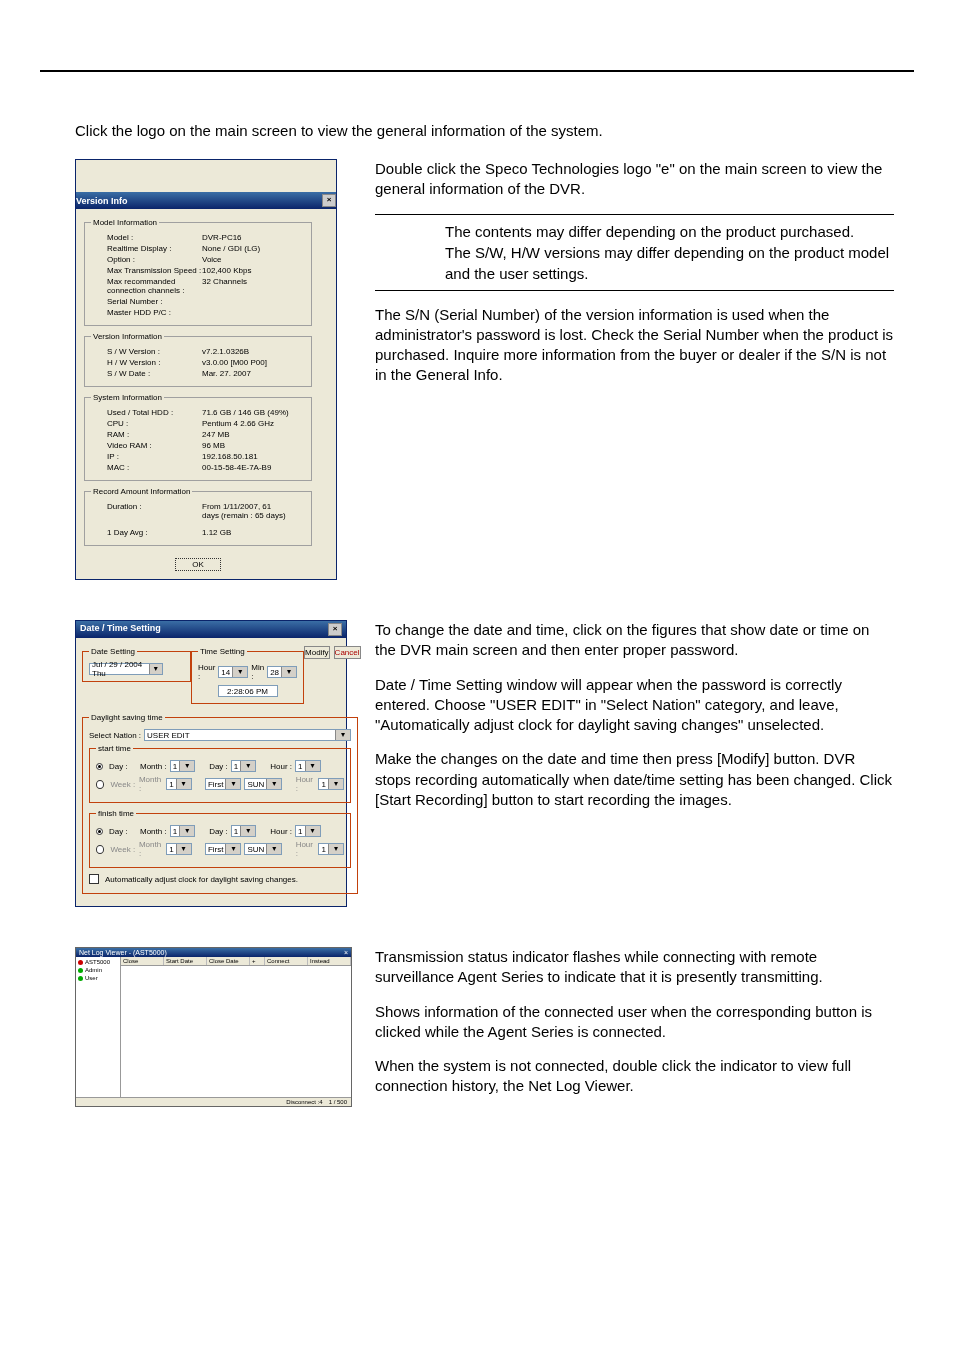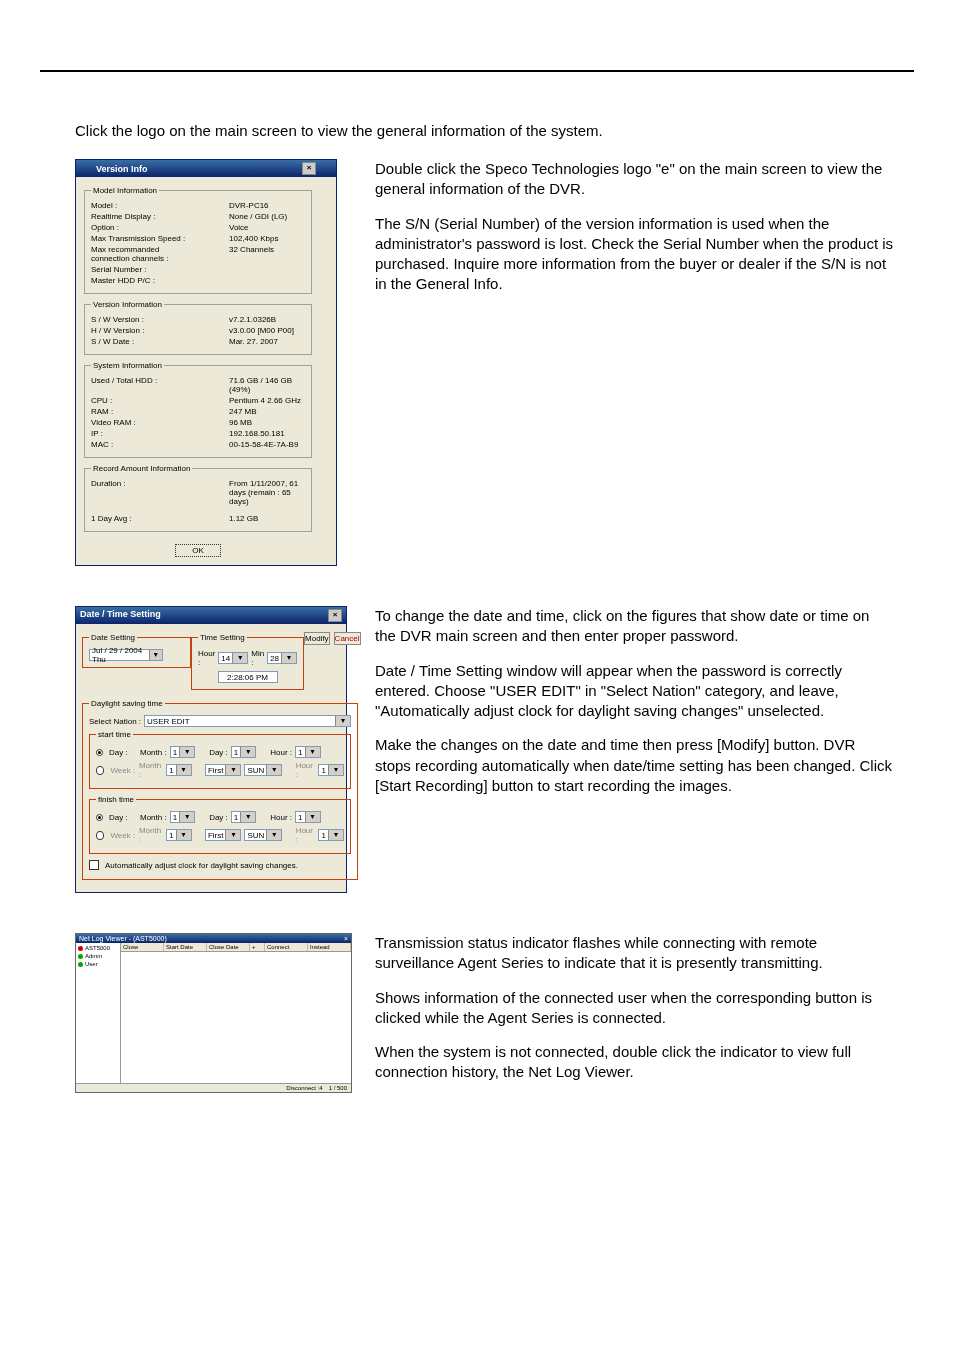--- a/index.html
+++ b/index.html
@@ -52,12 +52,13 @@
   .dlg .titlebar {
     background: linear-gradient(#3a6ea5, #0a246a);
     color: #fff;
-    padding: 2px 20px;
+    padding: 2px 0;
     display: flex;
     justify-content: space-between;
     align-items: center;
     font-size: 9px;
     font-weight: bold;
+    margin-top: 32px;
   }
   .dlg .closebtn {
     background: #ccc;

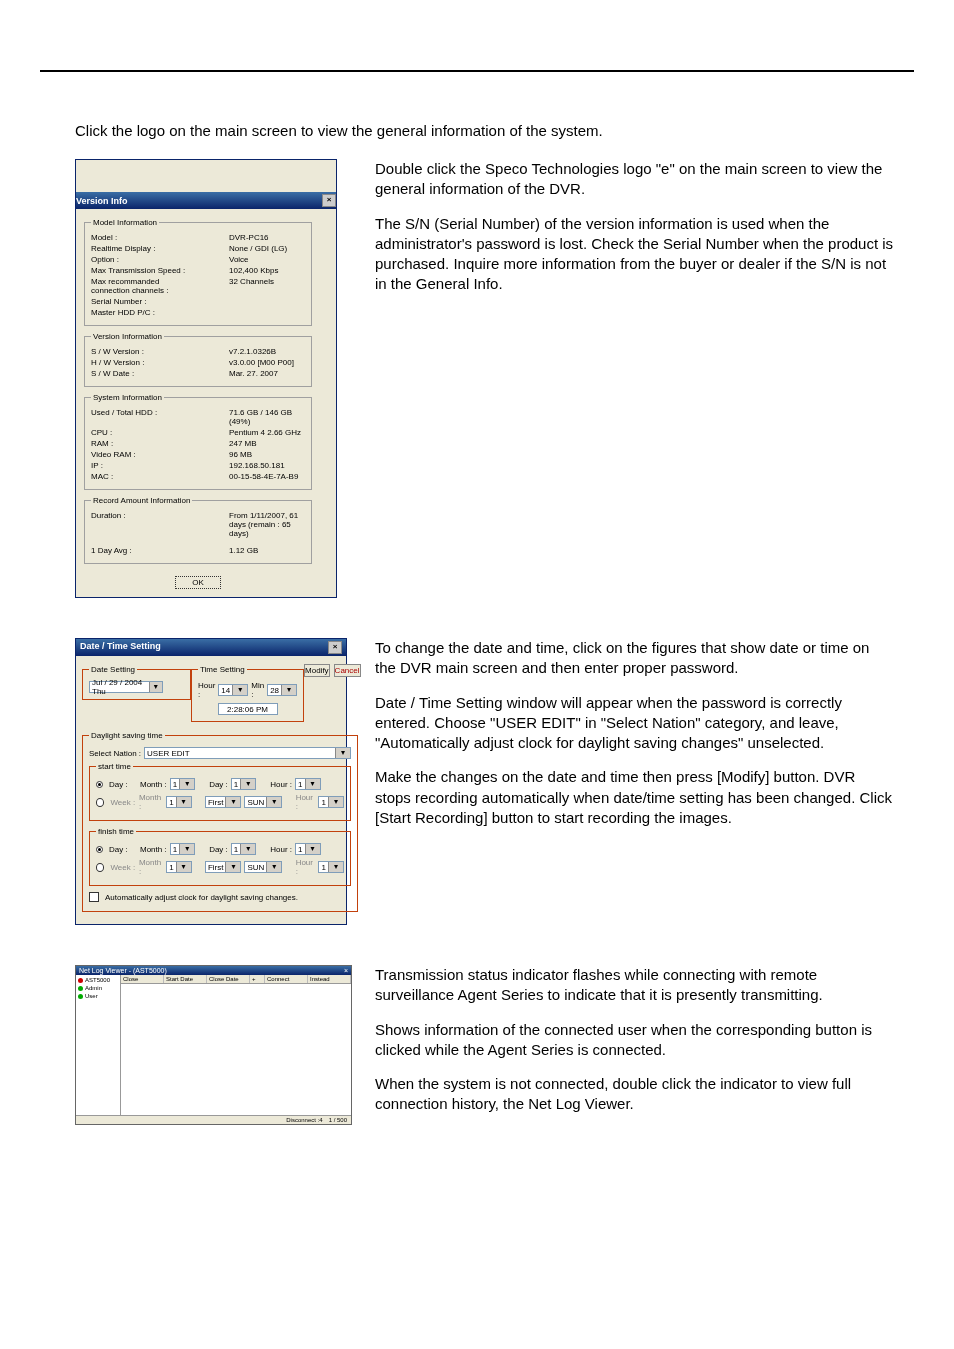--- a/index.html
+++ b/index.html
@@ -84,8 +84,7 @@
   }
   .dlg .row {
     display: flex;
-    margin: 2px 0;
-    gap: 43px;
+    margin: 2px 16px;
   }
   .dlg .row .k {
     flex: 0 0 95px;

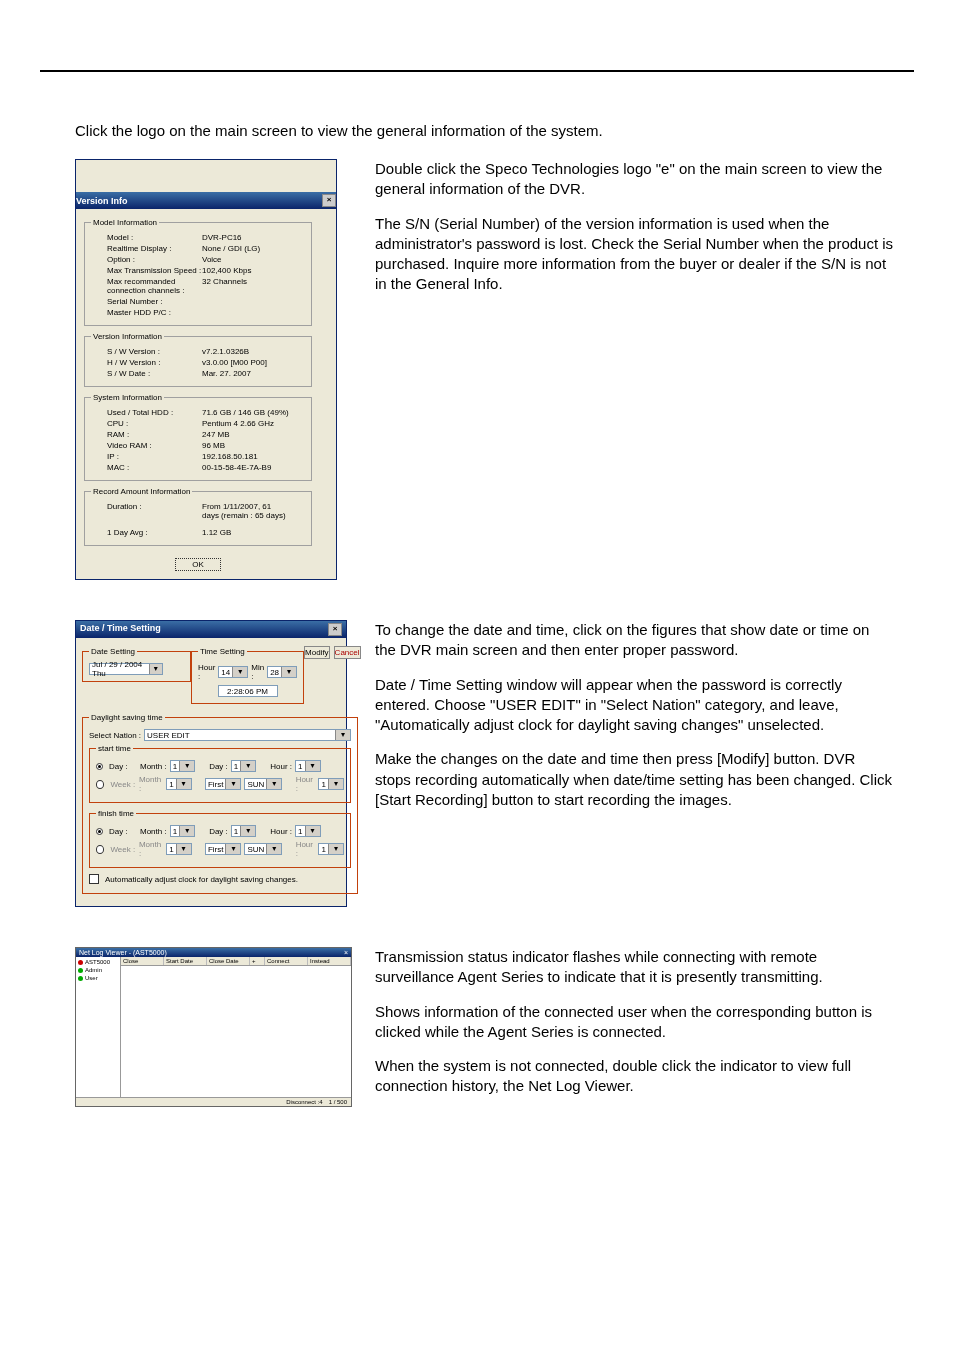--- a/index.html
+++ b/index.html
@@ -326,6 +326,10 @@
 
     <div class="text-col">
       <p>Double click the Speco Technologies logo "e" on the main screen to view the general information of the DVR.</p>
+      <div class="note-block">
+        <div>The contents may differ depending on the product purchased.</div>
+        <div>The S/W, H/W versions may differ depending on the product model and the user settings.</div>
+      </div>
       <p>The S/N (Serial Number) of the version information is used when the administrator's password is lost. Check the Serial Number when the product is purchased. Inquire more information from the buyer or dealer if the S/N is not in the General Info.</p>
     </div>
   </div>

